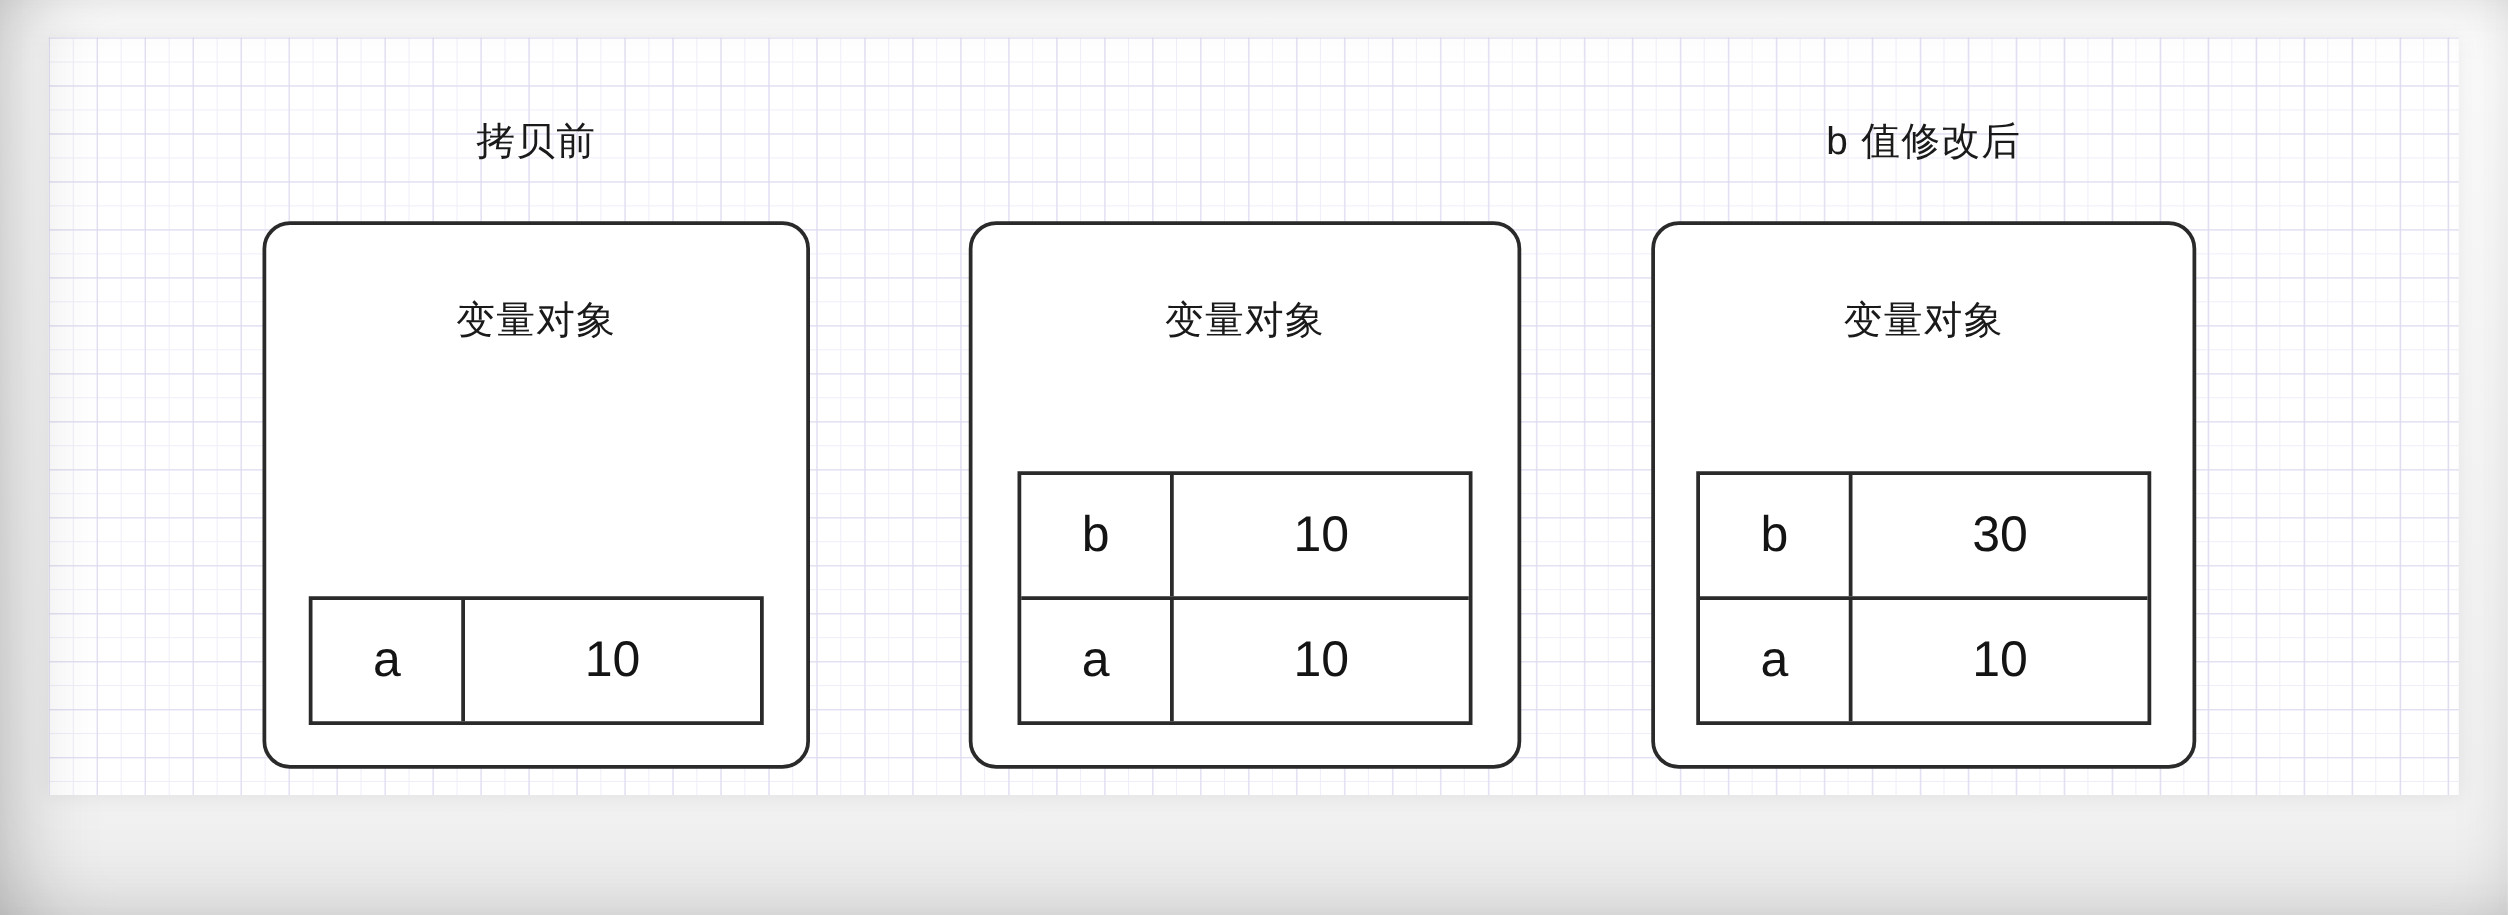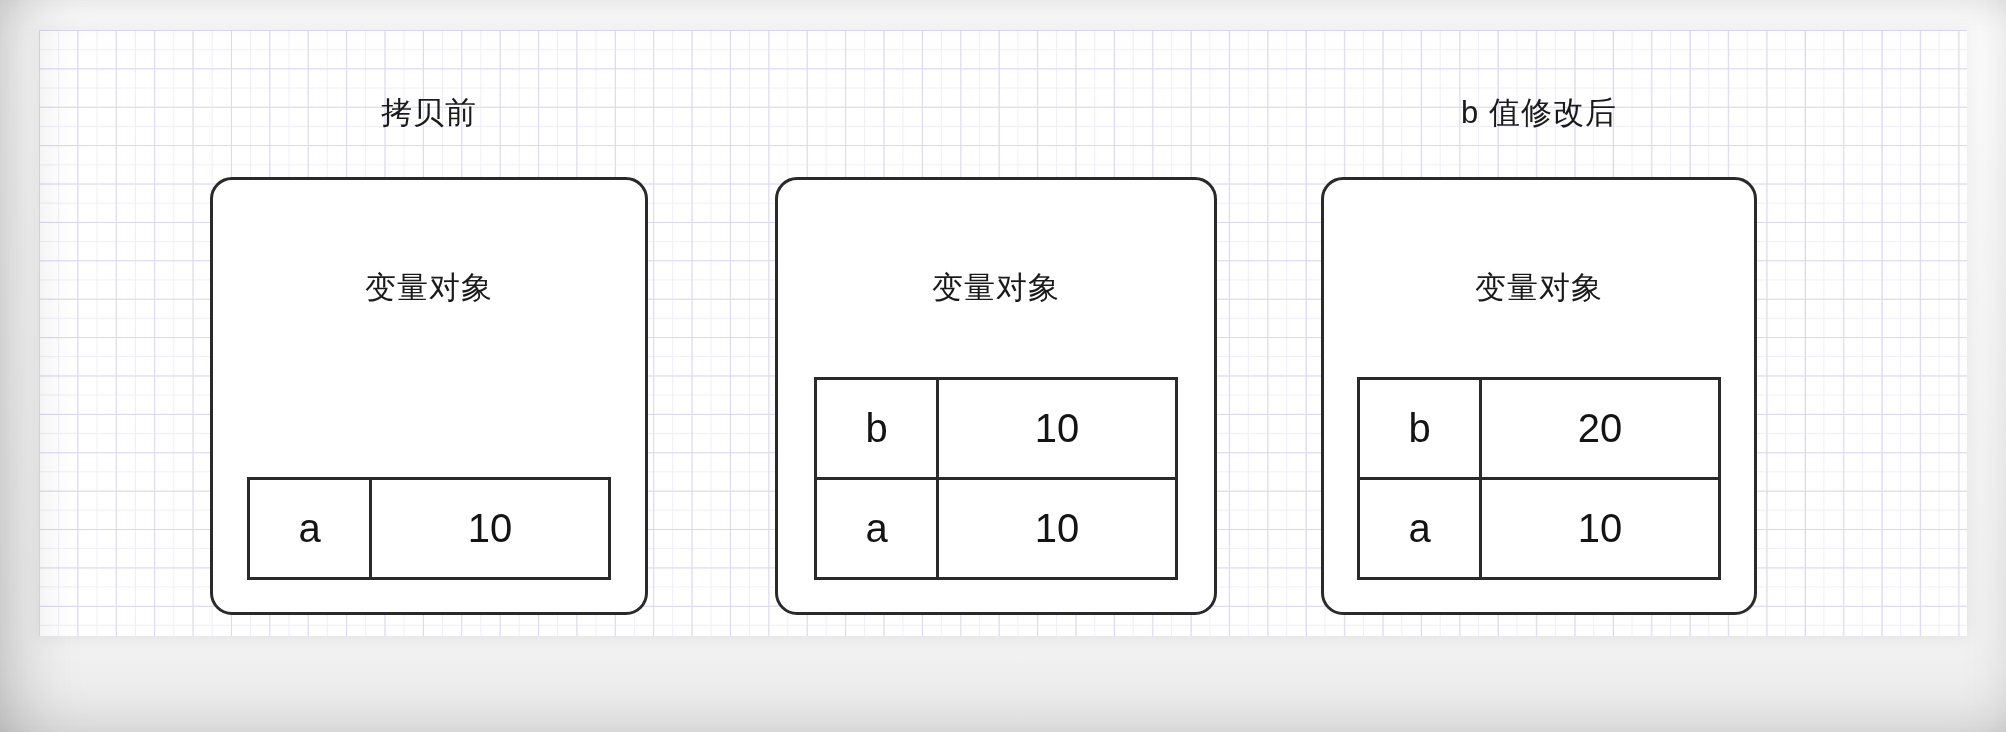--- a/index.html
+++ b/index.html
@@ -68,7 +68,7 @@
   }
   .vo-box-label {
     display: block;
-    margin-top: 88px;
+    margin-top: 56px;
     text-align: center;
     font-size: 31px;
     letter-spacing: 1px;

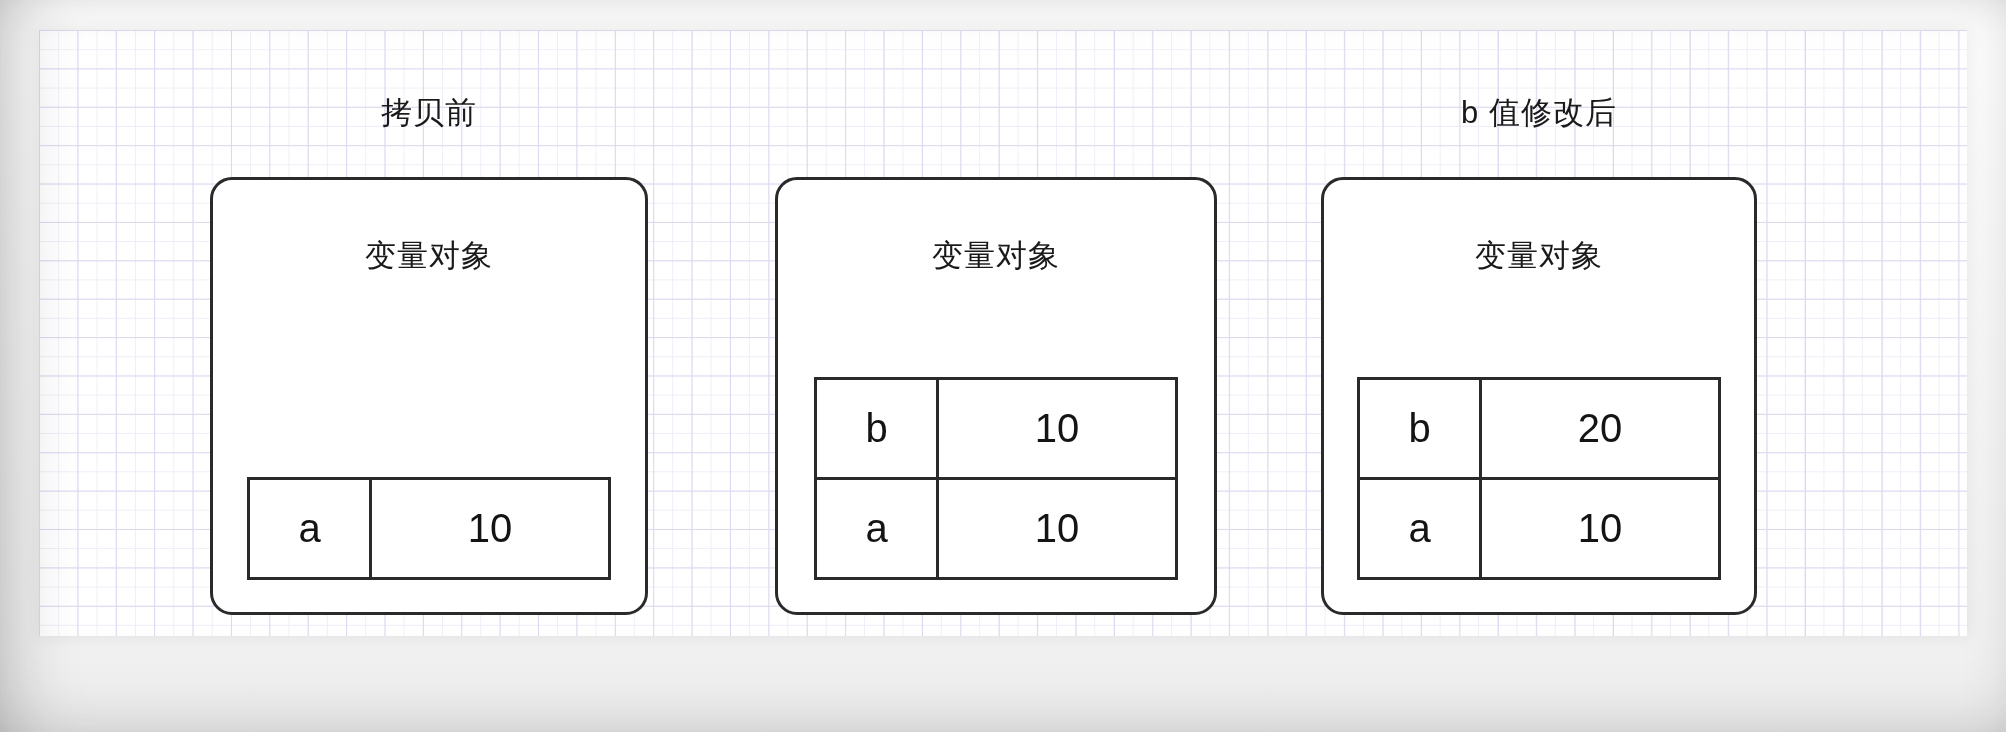--- a/index.html
+++ b/index.html
@@ -153,7 +153,7 @@
     <div class="vo-table rows-2">
       <div class="vo-row">
         <div class="vo-cell name">b</div>
-        <div class="vo-cell value">20</div>
+        <div class="vo-cell value">30</div>
       </div>
       <div class="vo-row">
         <div class="vo-cell name">a</div>

